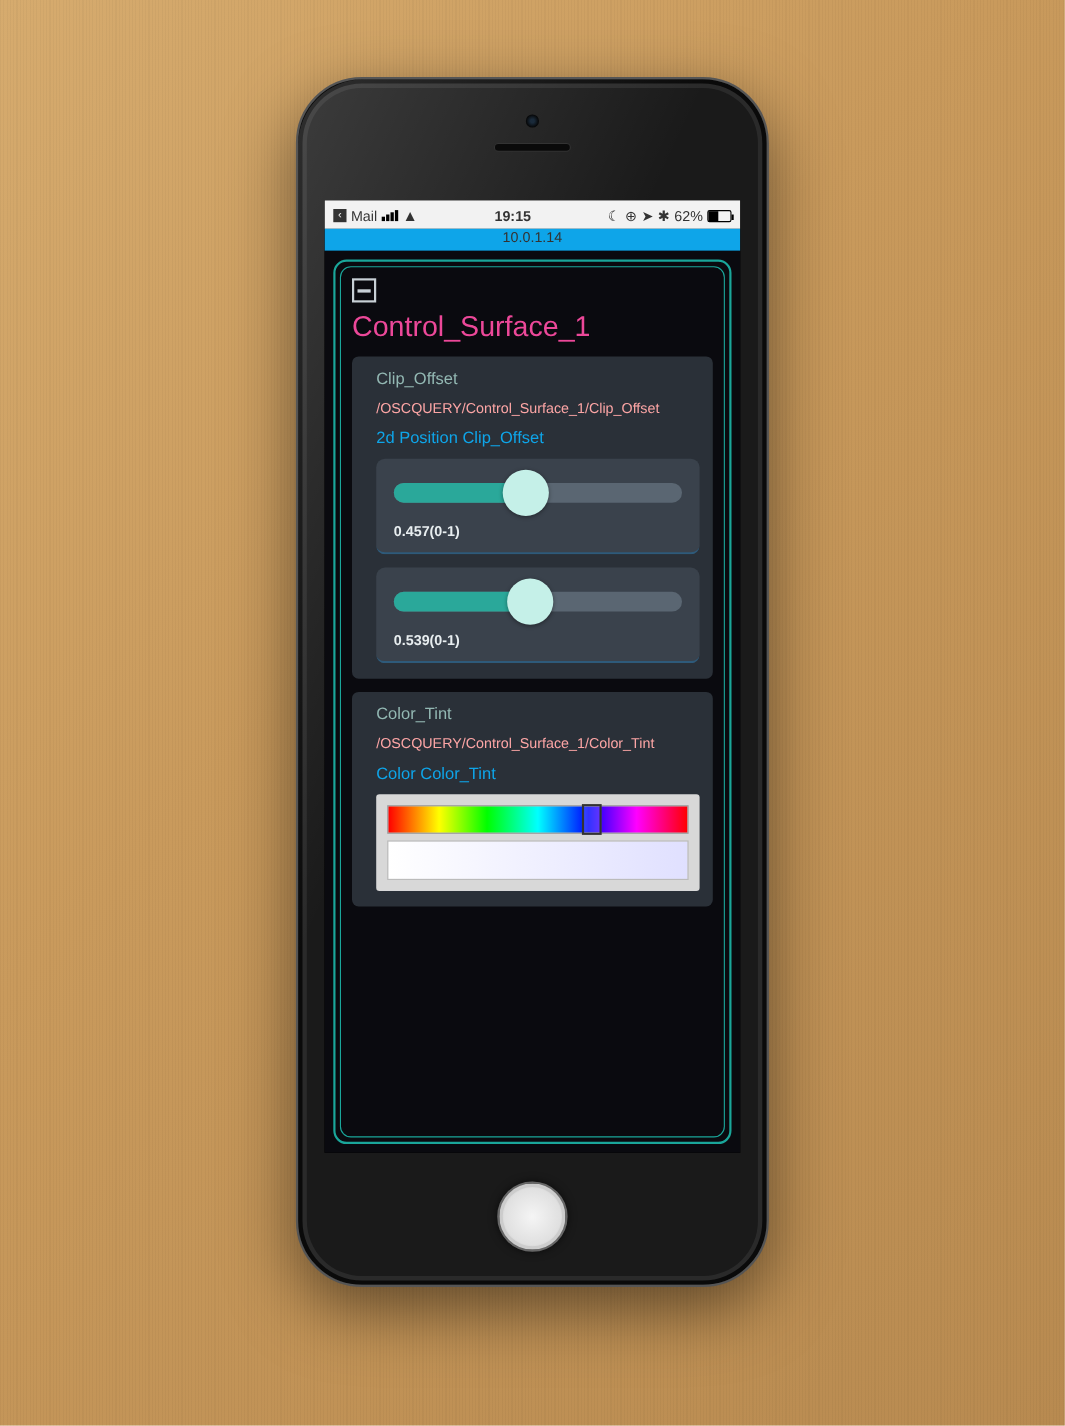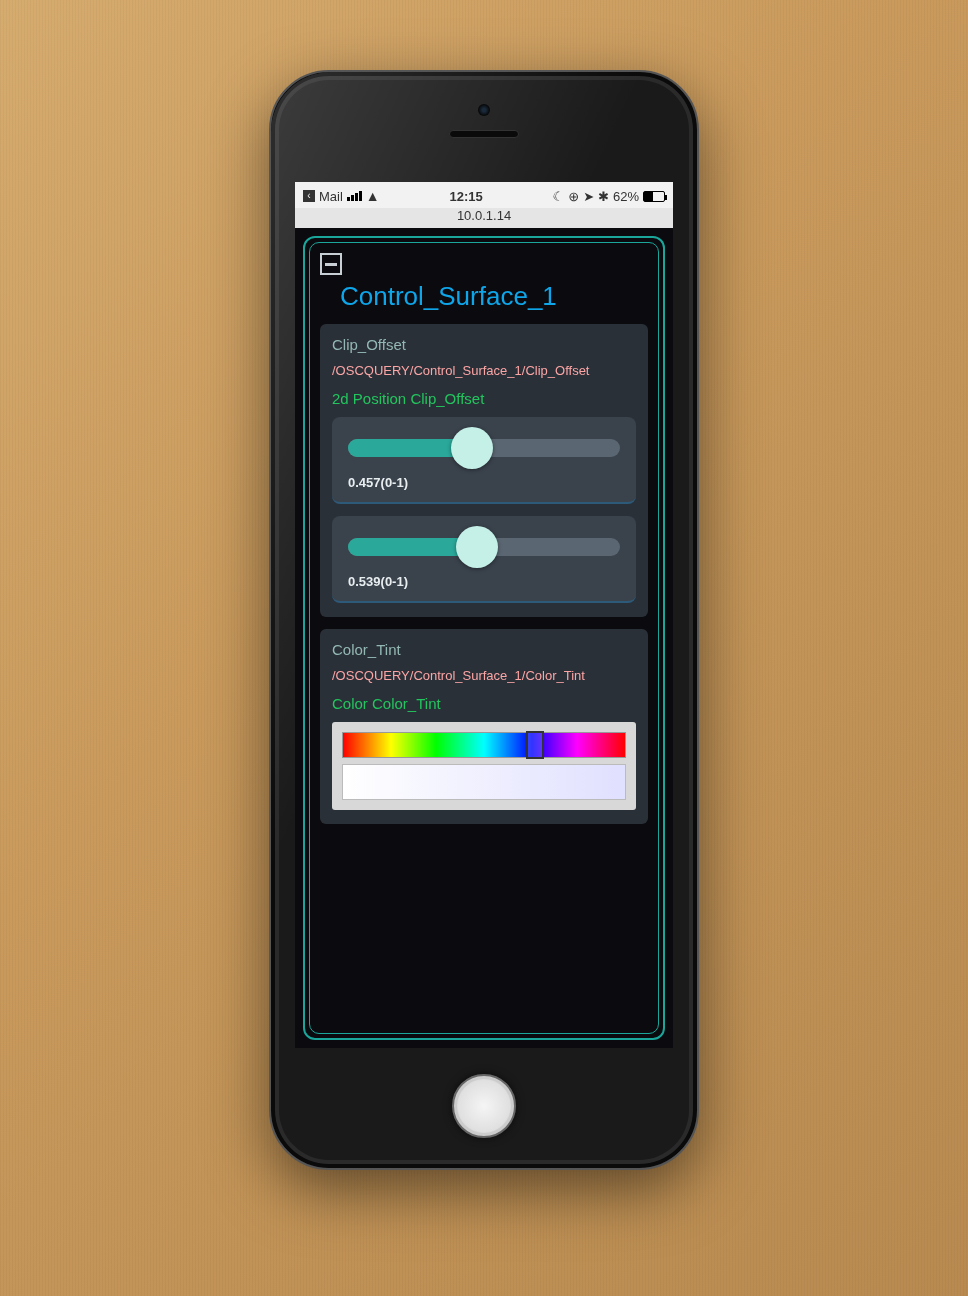--- a/index.html
+++ b/index.html
@@ -222,7 +222,7 @@
         </span>
         <span class="wifi">▲</span>
       </div>
-      <span style="font-weight:600;">12:15</span>
+      <span style="font-weight:600;">19:15</span>
       <div class="right">
         <span>☾</span>
         <span>⊕</span>

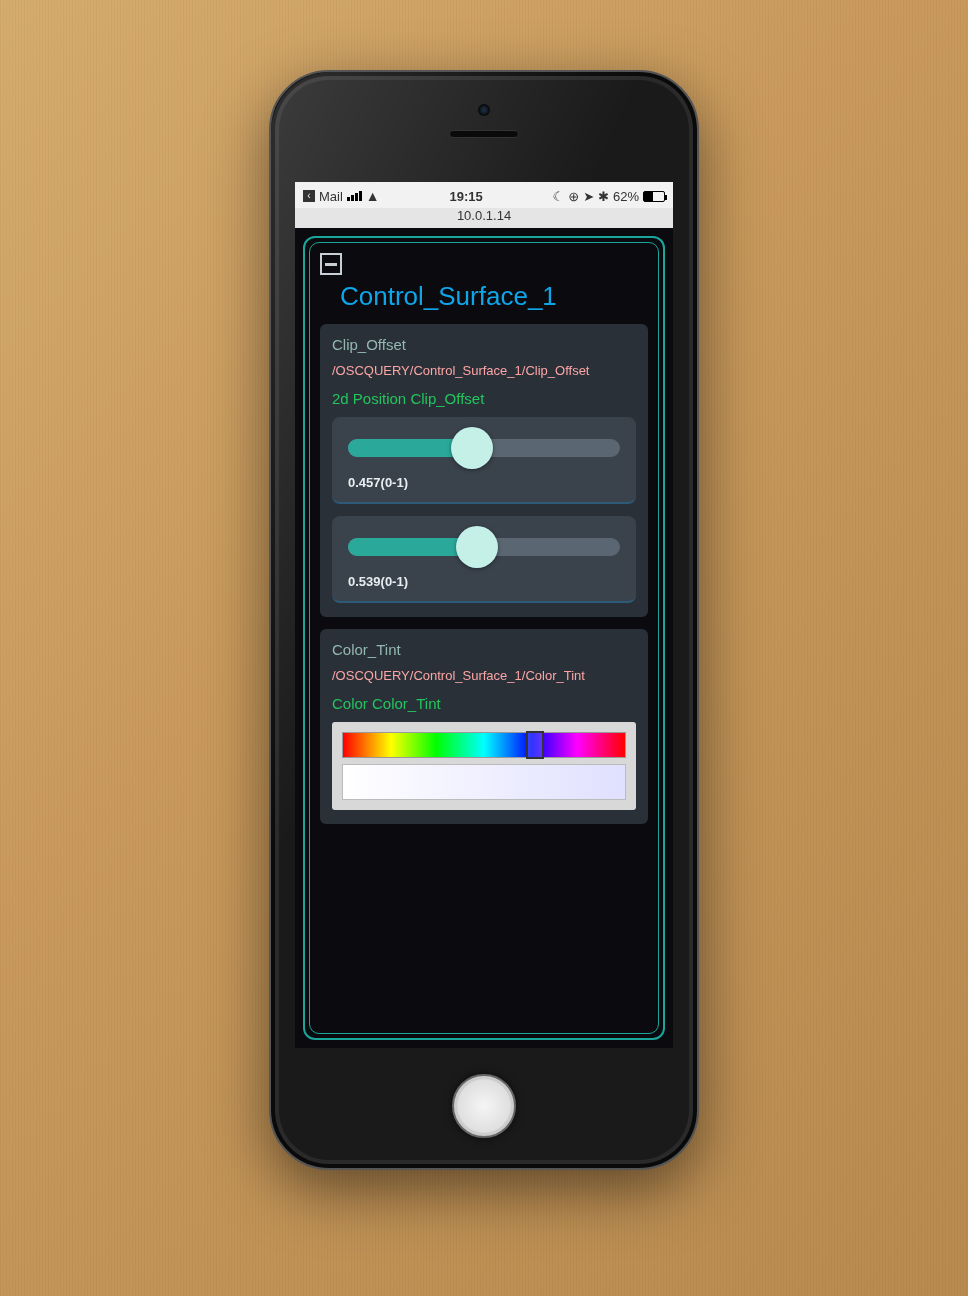--- a/index.html
+++ b/index.html
@@ -93,7 +93,7 @@
   .batt i { display:block; height:100%; width:44%; background:#000; }
 
   .addrbar {
-    background:#e5e5e5; text-align:center; font-size:13px; color:#333;
+    background:#0ea5e9; text-align:center; font-size:13px; color:#333;
     padding-bottom:4px; height:20px;
   }
 

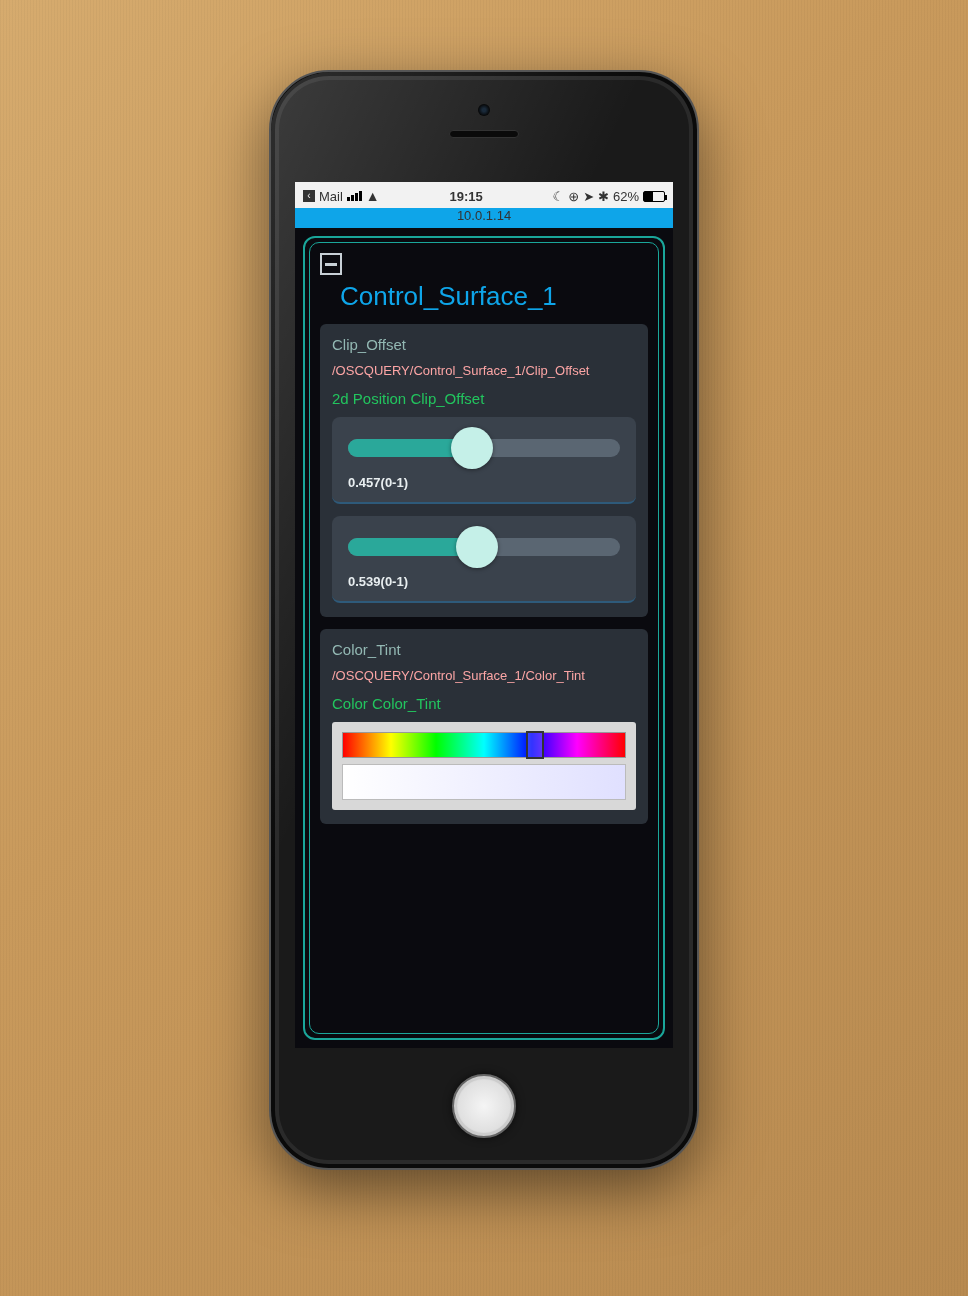--- a/index.html
+++ b/index.html
@@ -127,9 +127,8 @@
   .collapse-icon span { width:12px; height:3px; background:#c8d0d6; }
 
   .page-title {
-    color:#0ea5e9; font-size:26px; font-weight:400;
+    color:#ec4899; font-size:26px; font-weight:400;
     margin-bottom:12px;
-    margin-left:20px;
   }
 
   .section {

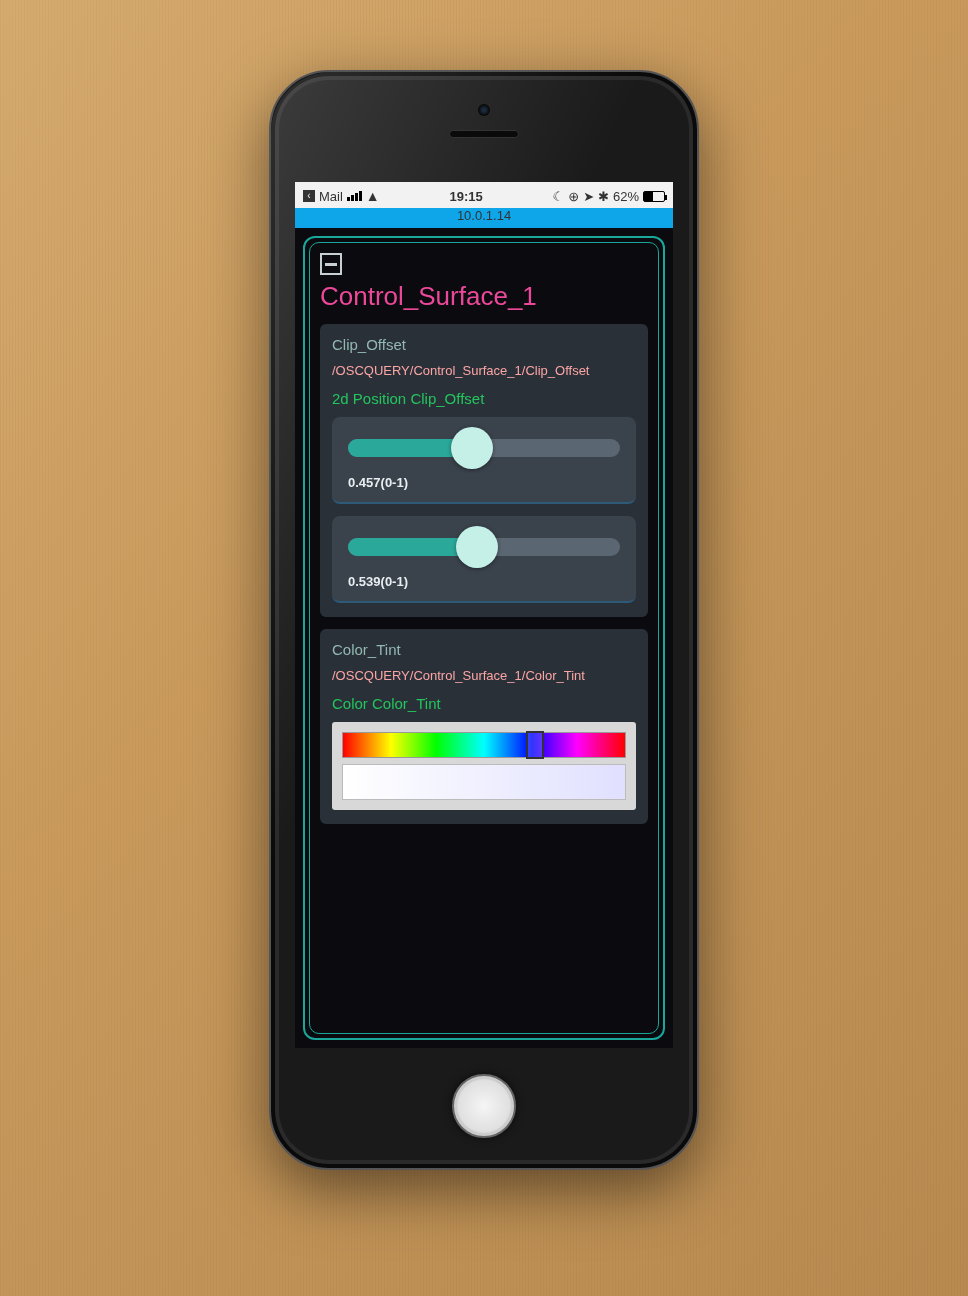--- a/index.html
+++ b/index.html
@@ -134,7 +134,7 @@
   .section {
     background:#2a3038;
     border-radius:6px;
-    padding:12px 12px 14px 12px;
+    padding:12px 12px 14px 22px;
     margin-bottom:12px;
   }
   .sec-name   { color:#93b8b3; font-size:15px; margin-bottom:10px; }

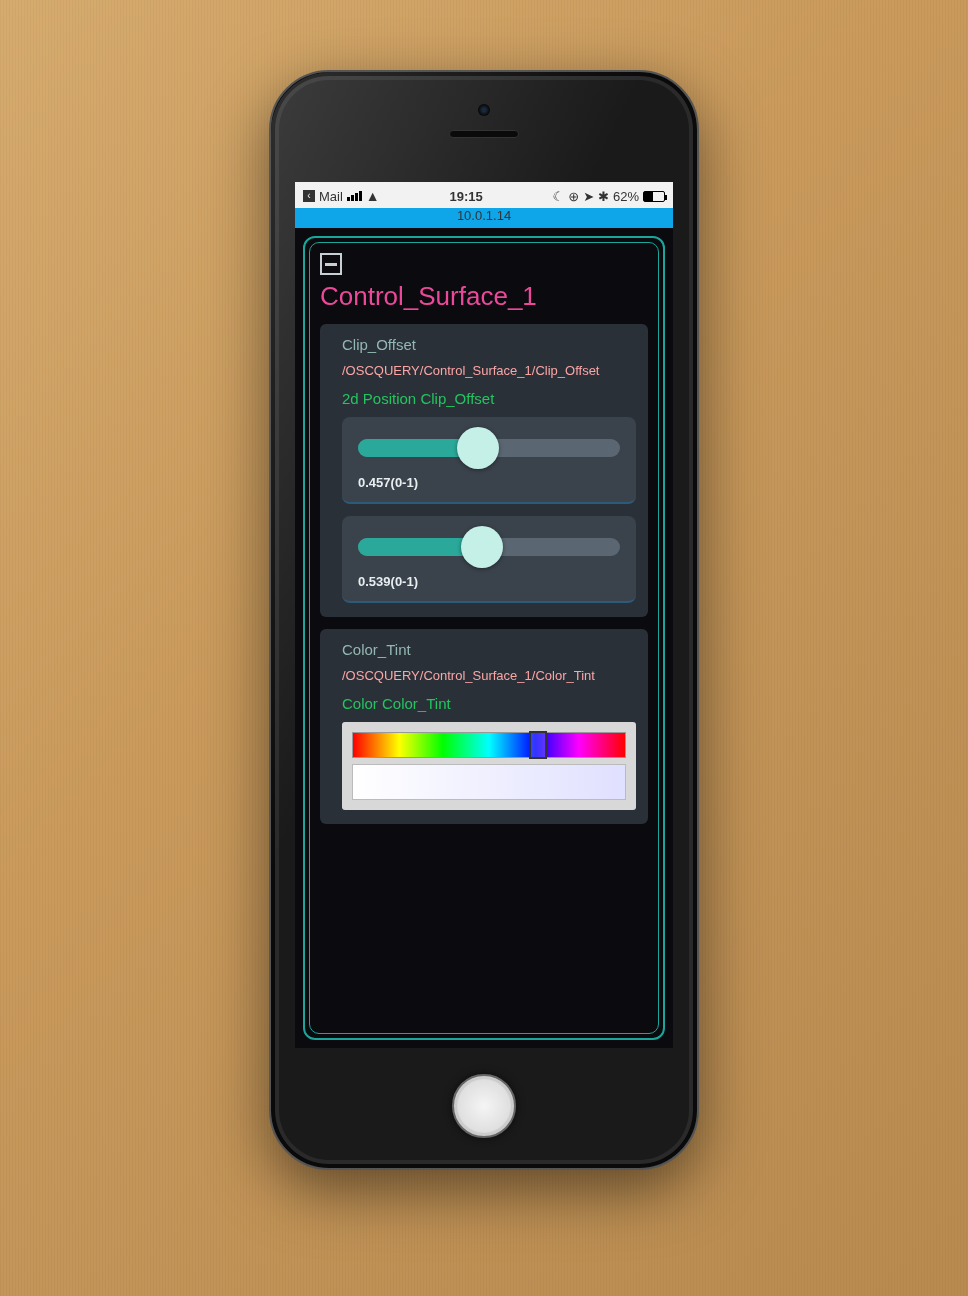--- a/index.html
+++ b/index.html
@@ -139,7 +139,7 @@
   }
   .sec-name   { color:#93b8b3; font-size:15px; margin-bottom:10px; }
   .sec-path   { color:#fca5a5; font-size:13px; margin-bottom:12px; word-break:break-all; }
-  .sec-label  { color:#22c55e; font-size:15px; margin-bottom:10px; }
+  .sec-label  { color:#0ea5e9; font-size:15px; margin-bottom:10px; }
 
   .slider-card {
     background:#3a424c;

